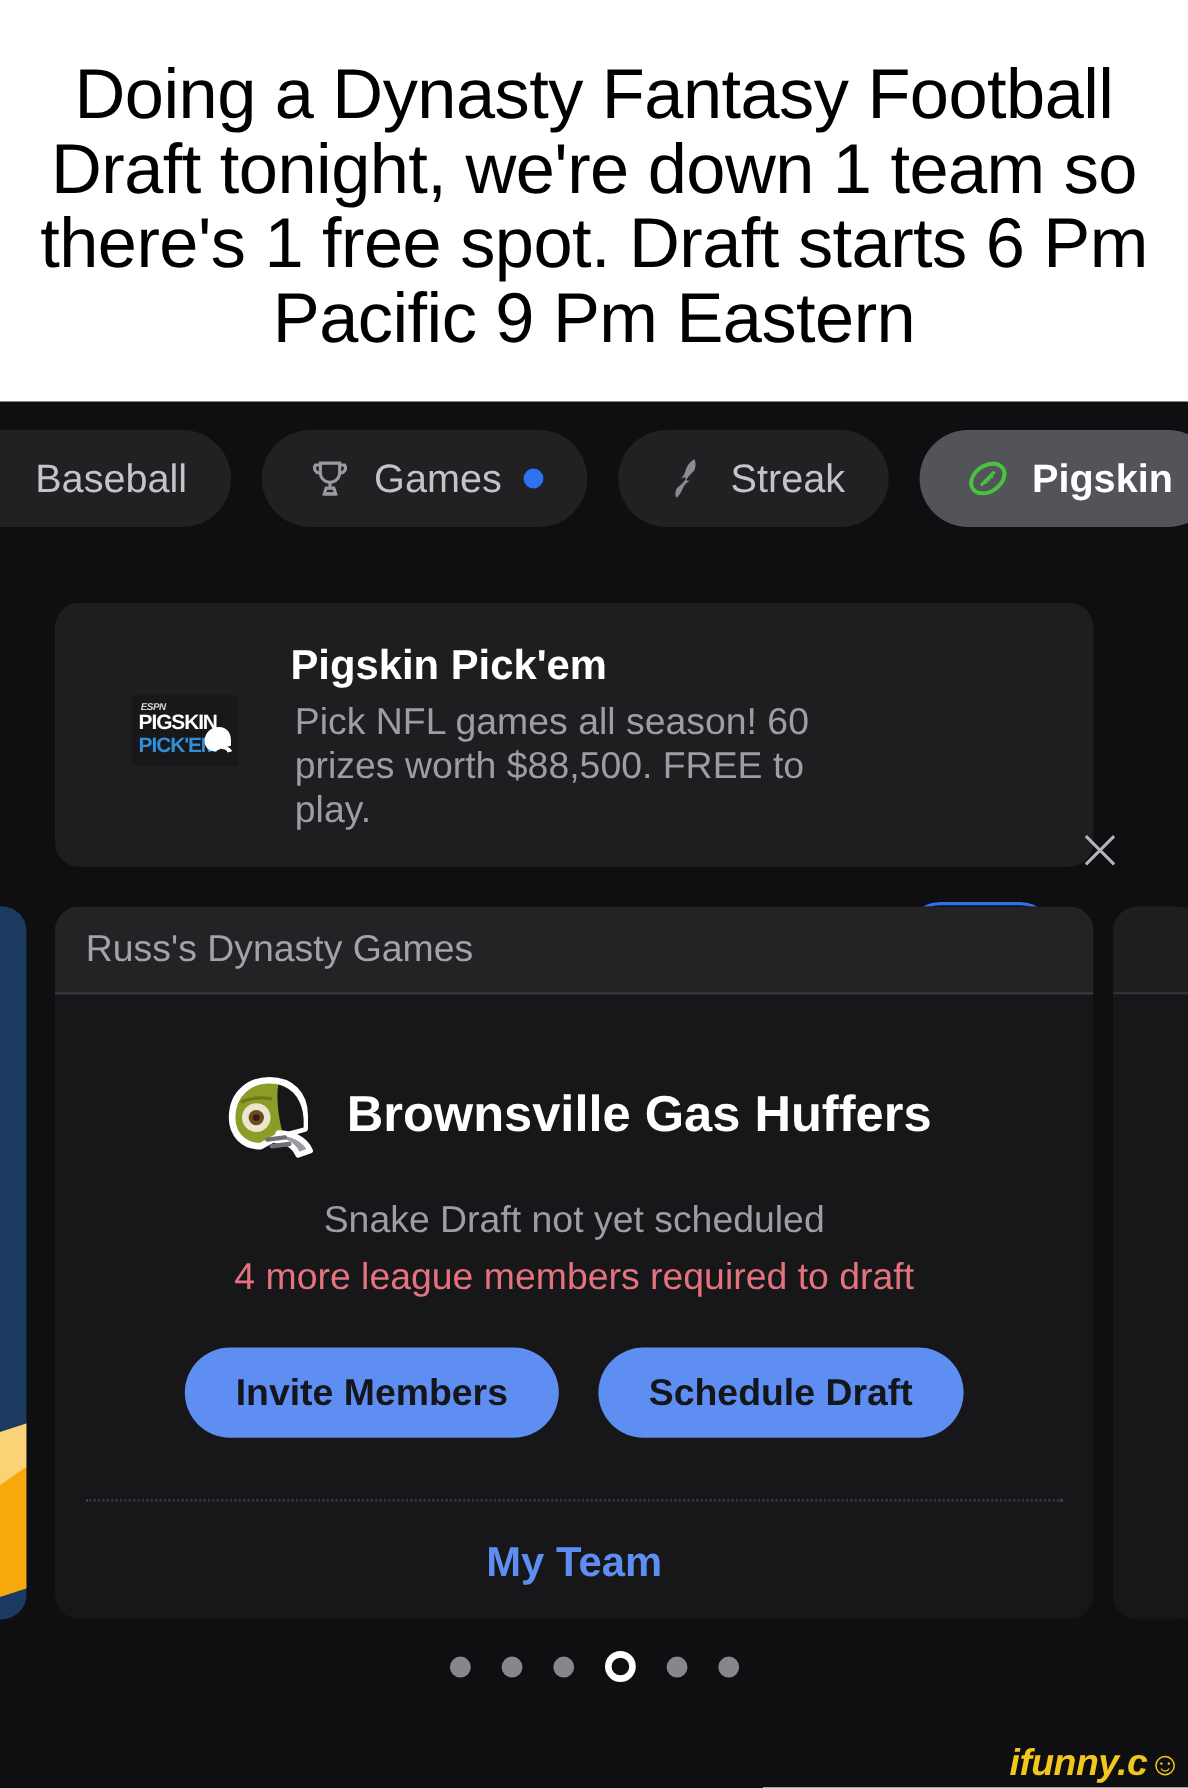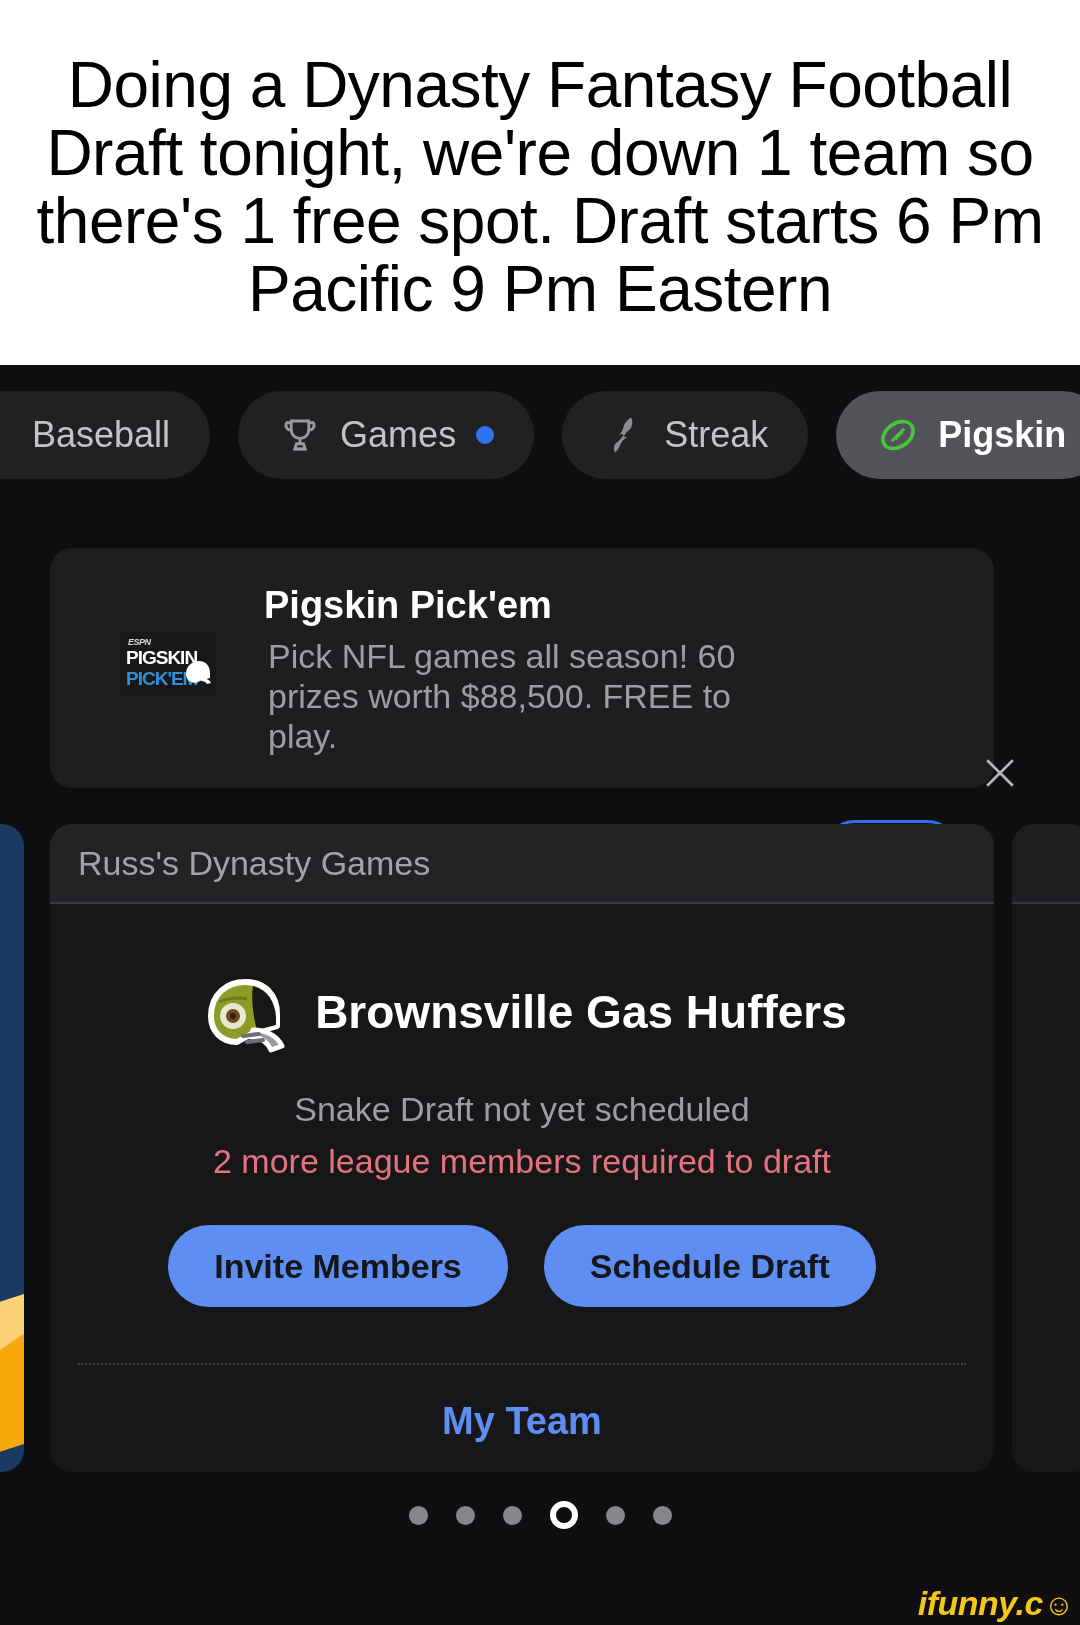--- a/index.html
+++ b/index.html
@@ -547,7 +547,7 @@
       </div>
 
       <div class="draft-status">Snake Draft not yet scheduled</div>
-      <div class="draft-warning">2 more league members required to draft</div>
+      <div class="draft-warning">4 more league members required to draft</div>
 
       <div class="btn-row">
         <div class="pill-btn">

